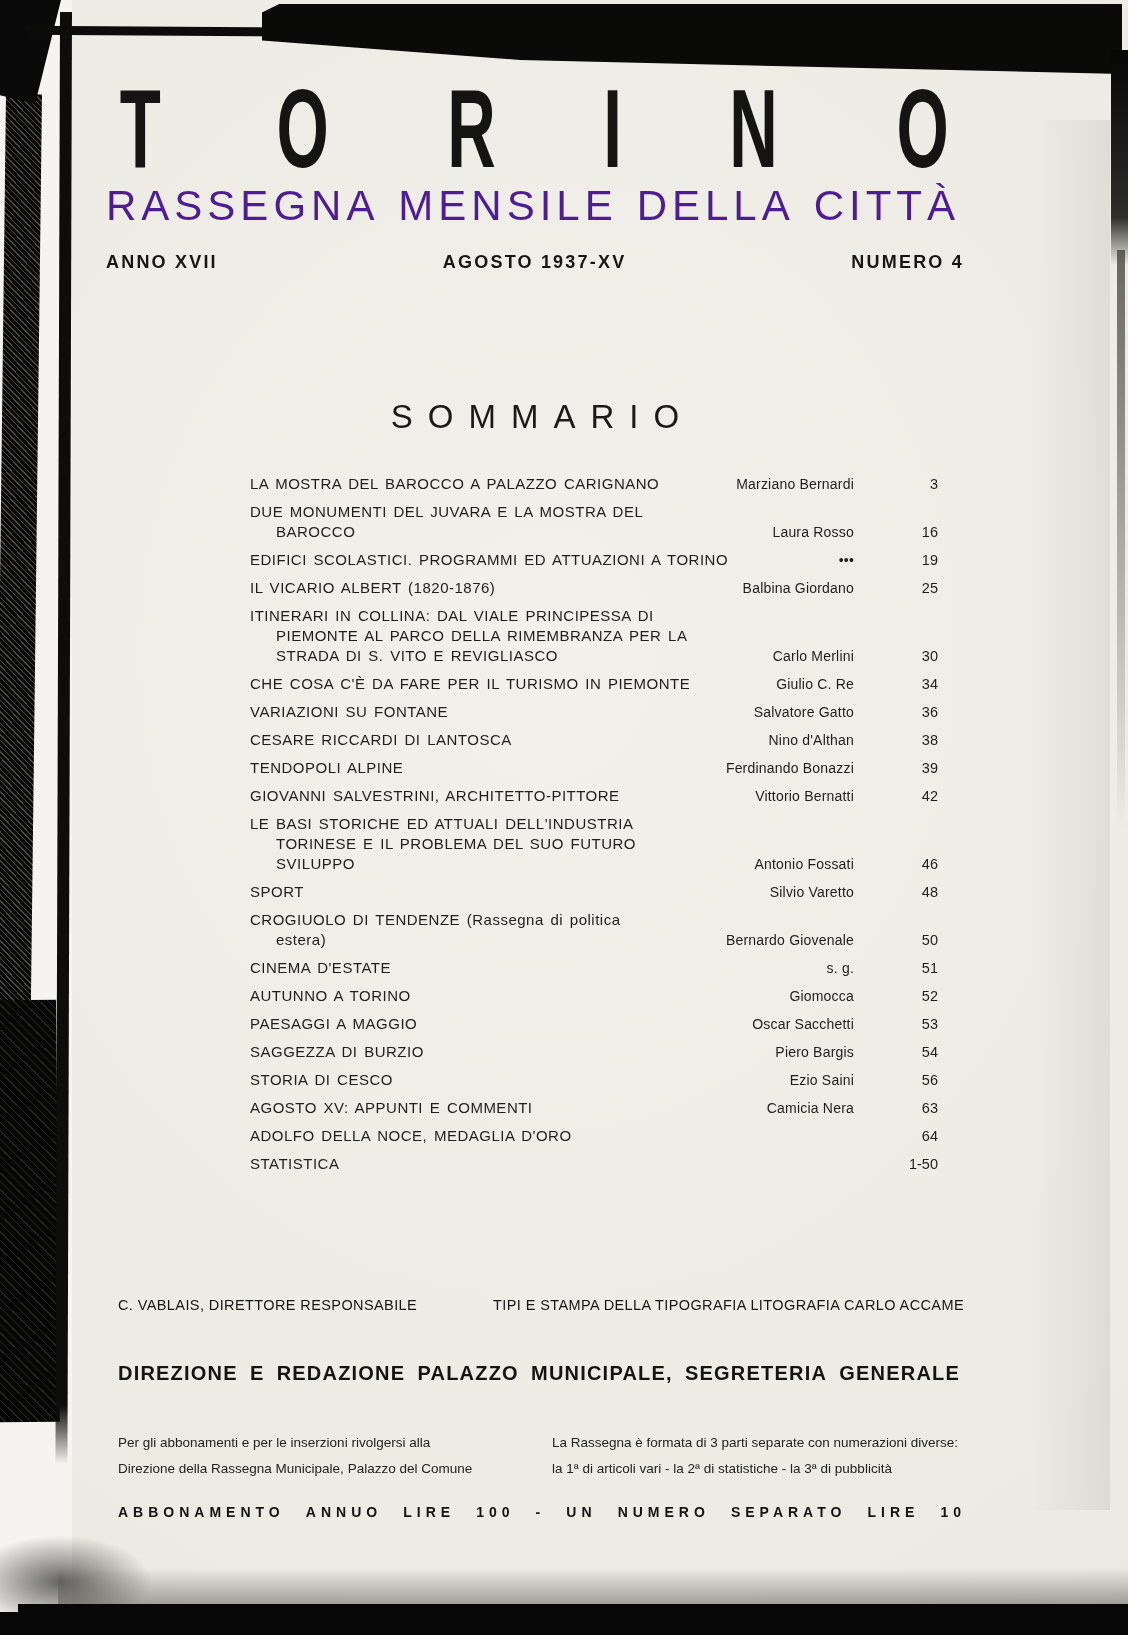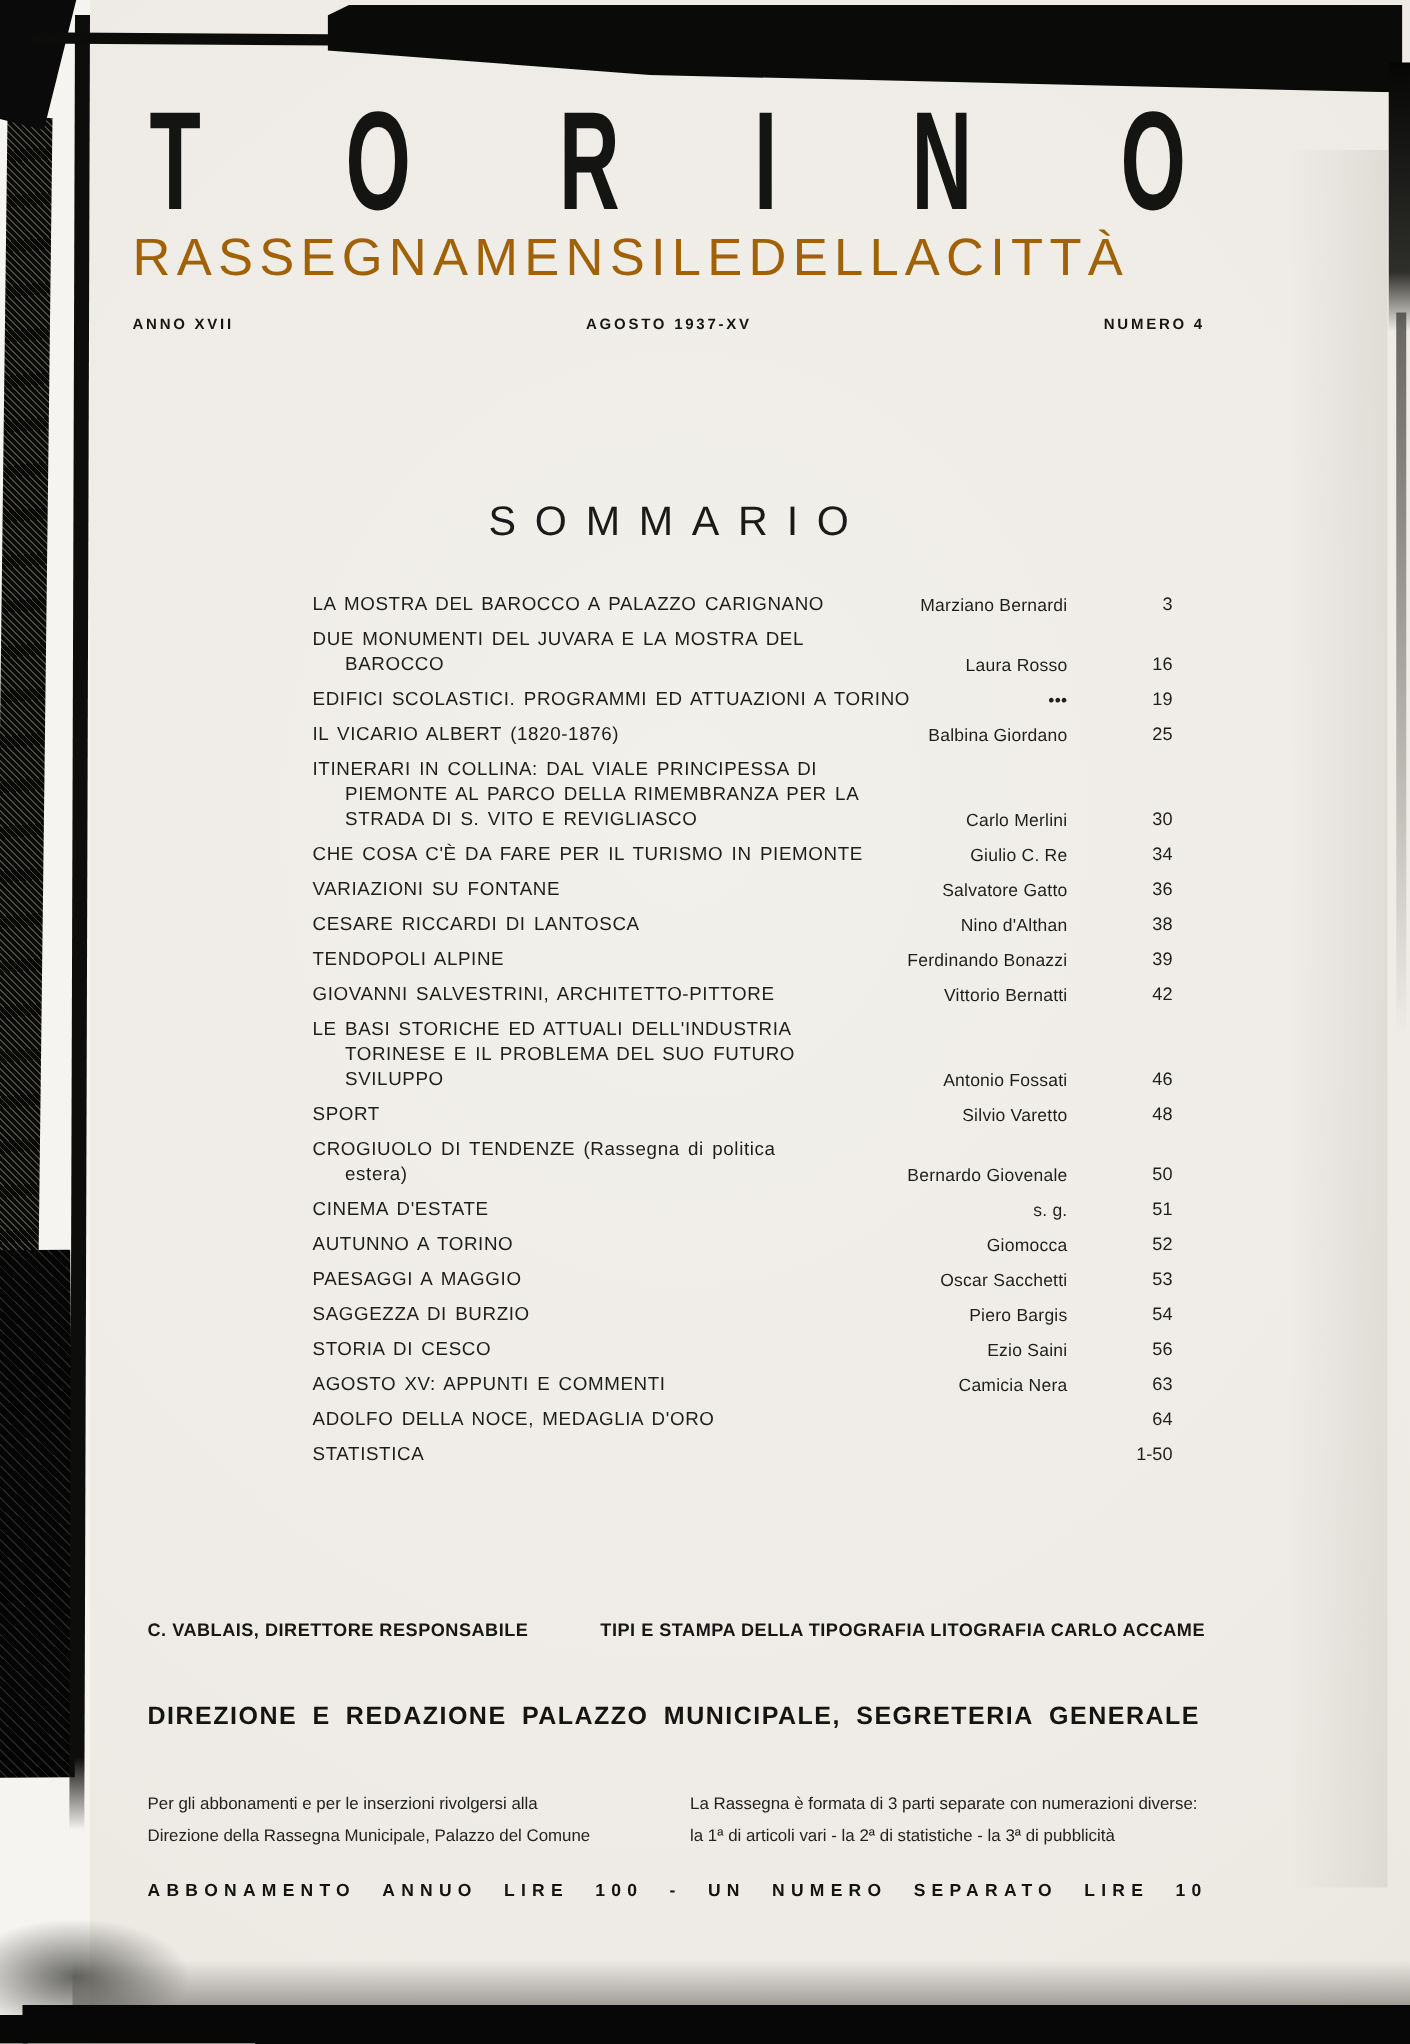--- a/index.html
+++ b/index.html
@@ -39,8 +39,8 @@
   
   .masthead-title{position:absolute;left:106px;top:86px;width:860px;height:88px;display:flex;justify-content:space-between;align-items:flex-start;color:#141413;}
   .masthead-title span{display:block;font-size:112px;line-height:86px;font-weight:bold;transform:scaleX(.6);transform-origin:center;}
-  .masthead-sub{position:absolute;left:106px;top:184px;width:854px;display:flex;
-                font-size:42px;line-height:44px;letter-spacing:5px;color:#a16207;font-weight:normal;}
+  .masthead-sub{position:absolute;left:106px;top:184px;width:854px;display:flex;justify-content:space-between;
+                font-size:42px;line-height:44px;letter-spacing:5px;color:#4c1d95;font-weight:normal;}
   .meta-row{position:absolute;left:106px;top:252px;width:858px;display:flex;justify-content:space-between;
                 font-size:12px;font-weight:bold;letter-spacing:2.2px;color:#161615;}
 

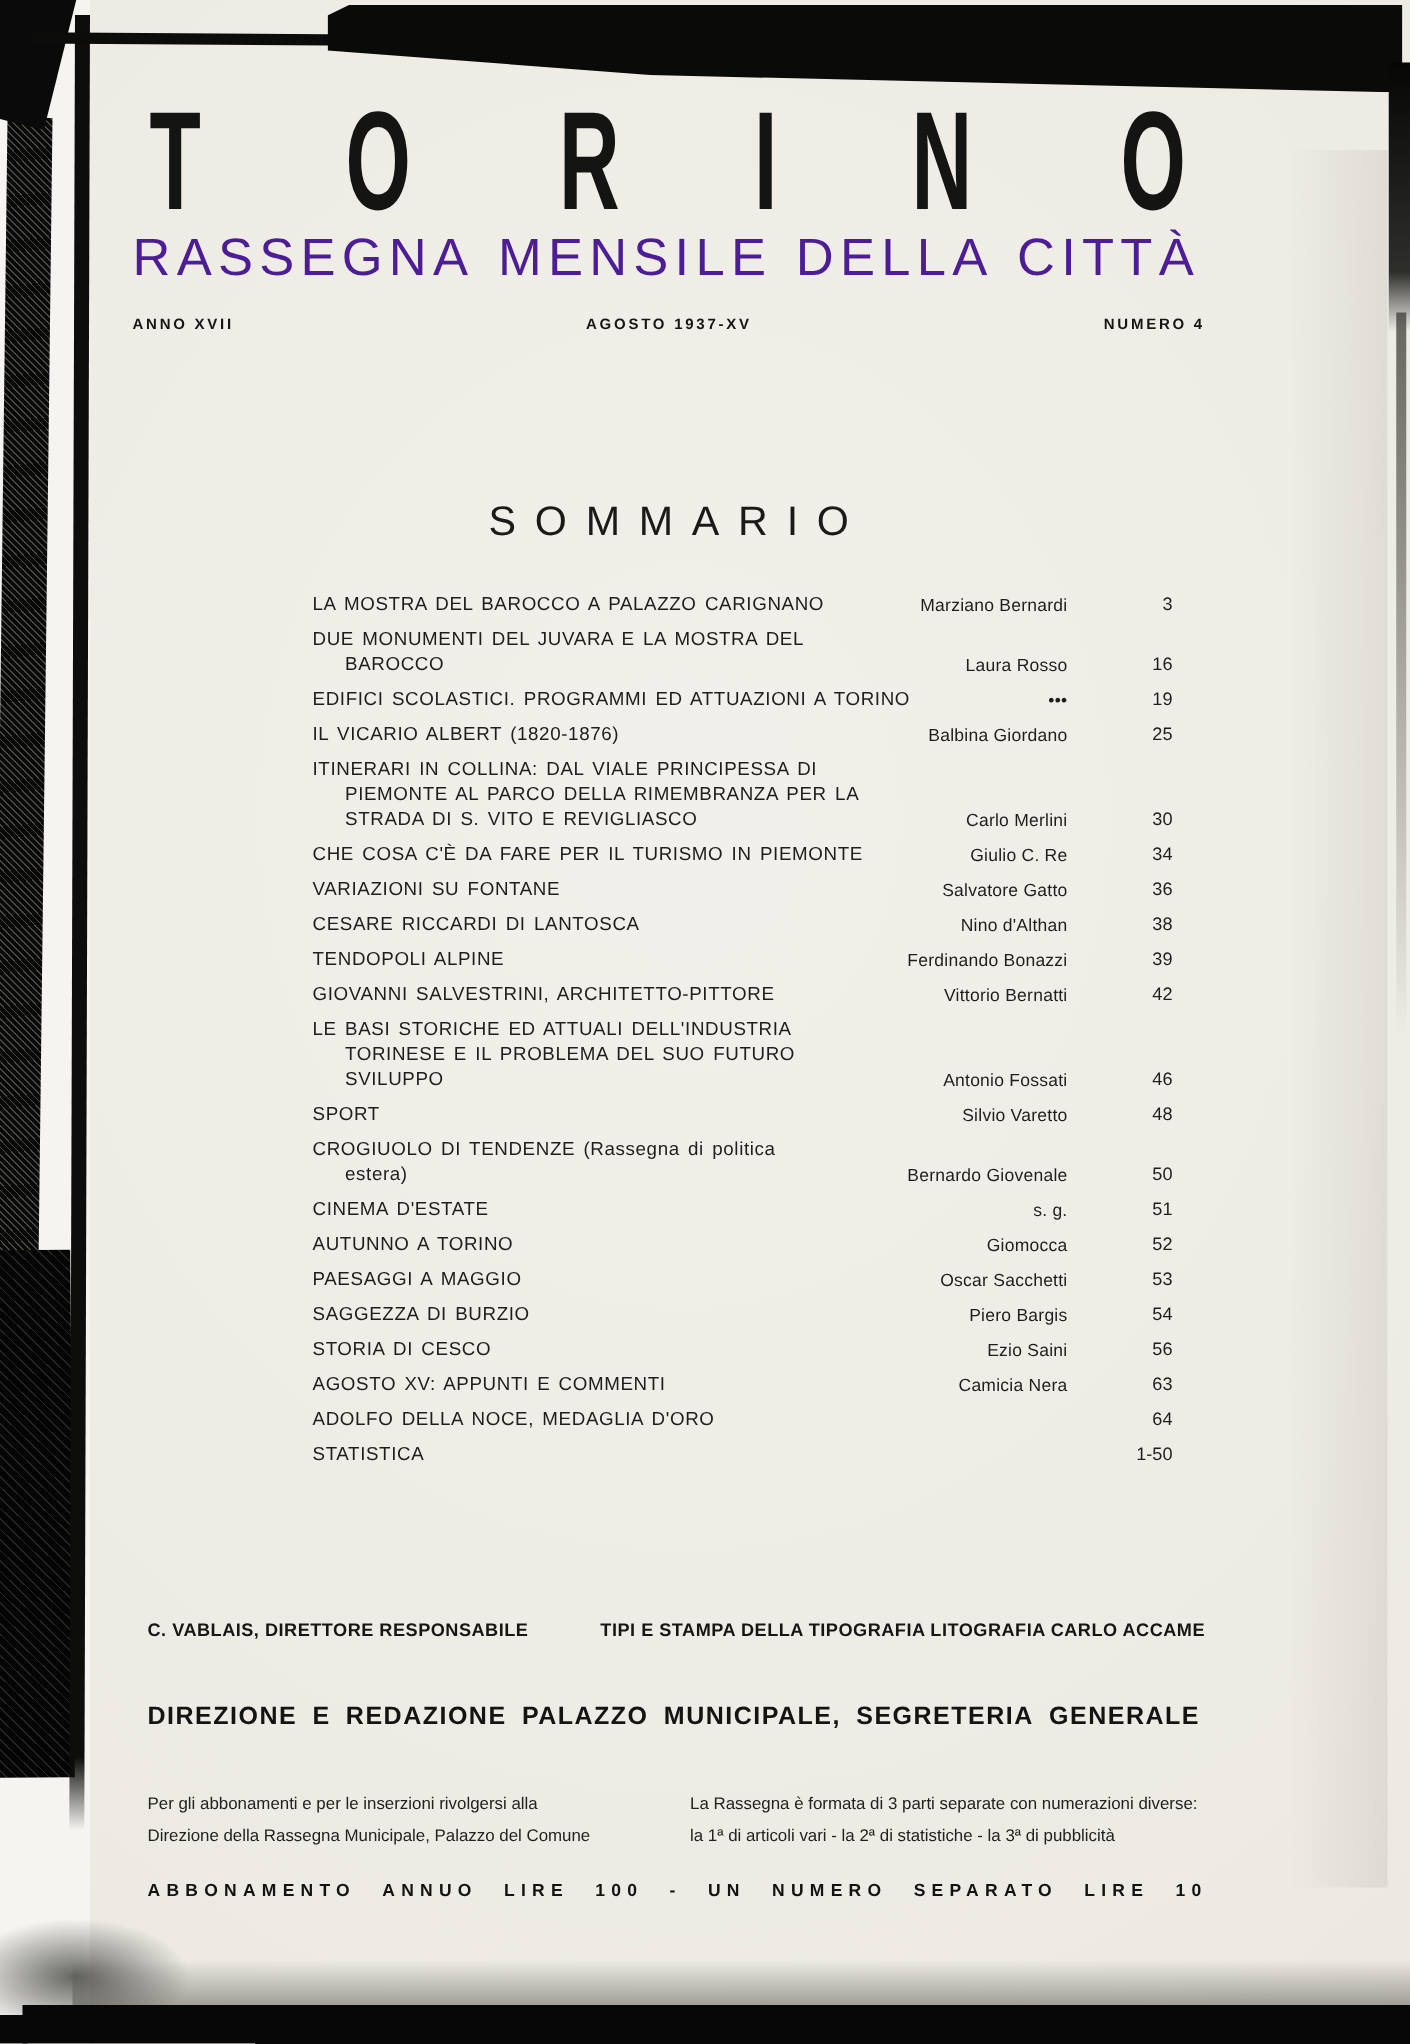--- a/index.html
+++ b/index.html
@@ -42,7 +42,7 @@
   .masthead-sub{position:absolute;left:106px;top:184px;width:854px;display:flex;justify-content:space-between;
                 font-size:42px;line-height:44px;letter-spacing:5px;color:#4c1d95;font-weight:normal;}
   .meta-row{position:absolute;left:106px;top:252px;width:858px;display:flex;justify-content:space-between;
-                font-size:12px;font-weight:bold;letter-spacing:2.2px;color:#161615;}
+                font-size:18px;font-weight:bold;letter-spacing:2.2px;color:#161615;}
 
   
   .sommario{position:absolute;left:106px;top:398px;width:858px;text-align:center;

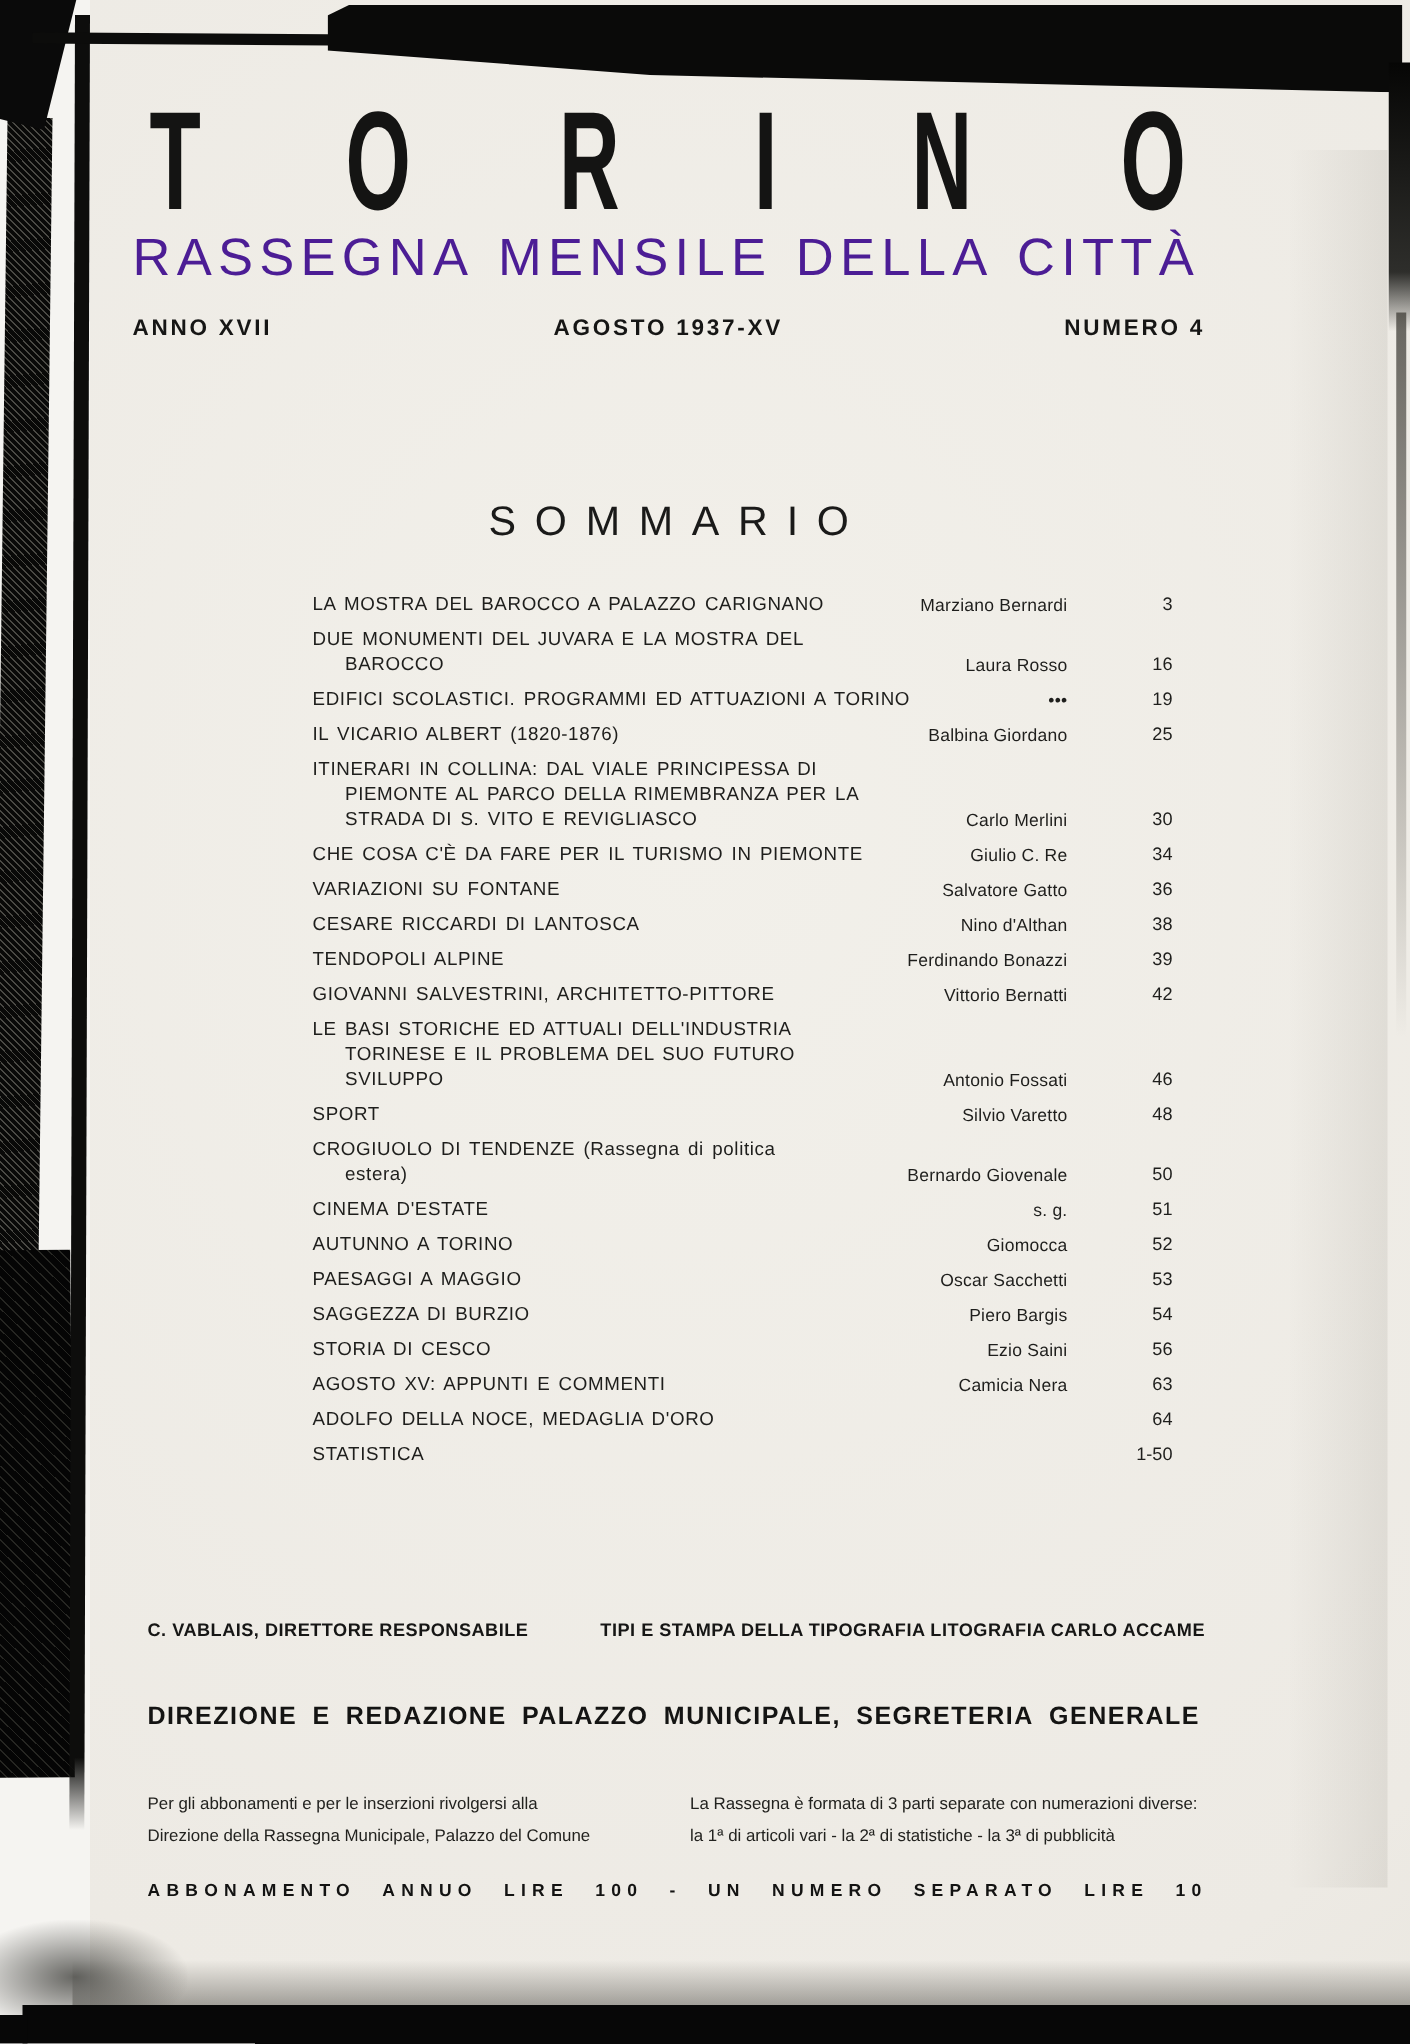--- a/index.html
+++ b/index.html
@@ -55,7 +55,7 @@
 
   
   .footer-director-row{position:absolute;left:118px;top:1297px;width:846px;display:flex;justify-content:space-between;
-                font-size:14.5px;font-weight:bold;letter-spacing:.4px;color:#161615;}
+                font-size:14.5px;font-weight:normal;letter-spacing:.4px;color:#161615;}
   .footer-address{position:absolute;left:118px;top:1362px;width:842px;display:flex;justify-content:space-between;
                 font-size:20px;font-weight:bold;letter-spacing:1.2px;color:#141413;}
   .footer-notes{position:absolute;left:118px;top:1430px;width:848px;display:flex;justify-content:space-between;

